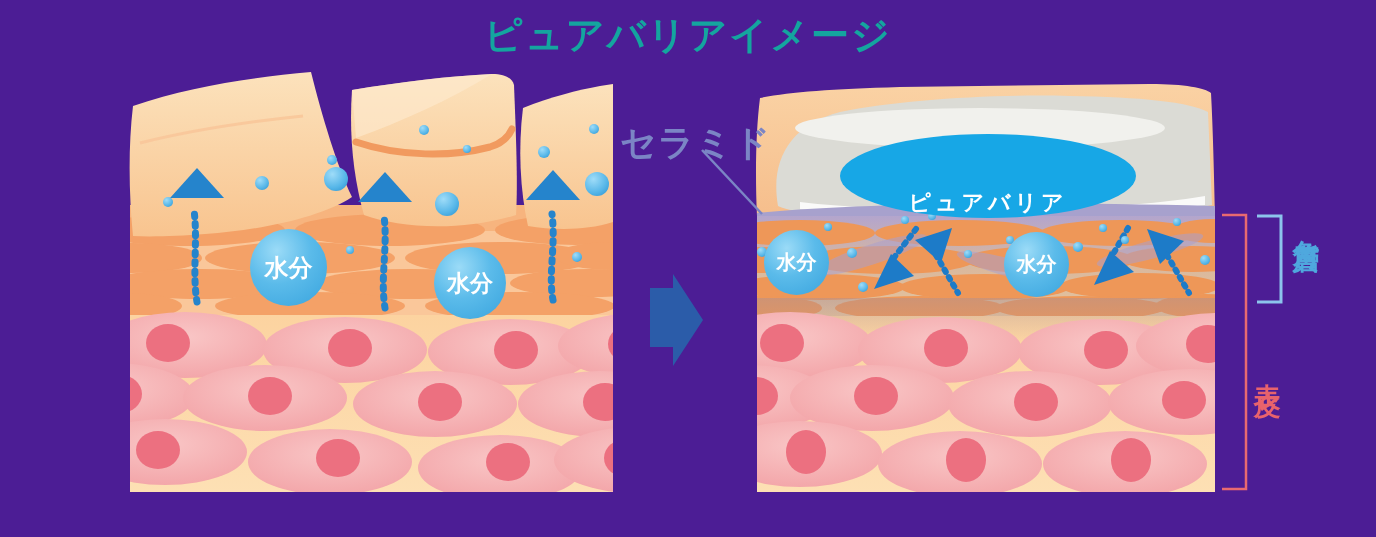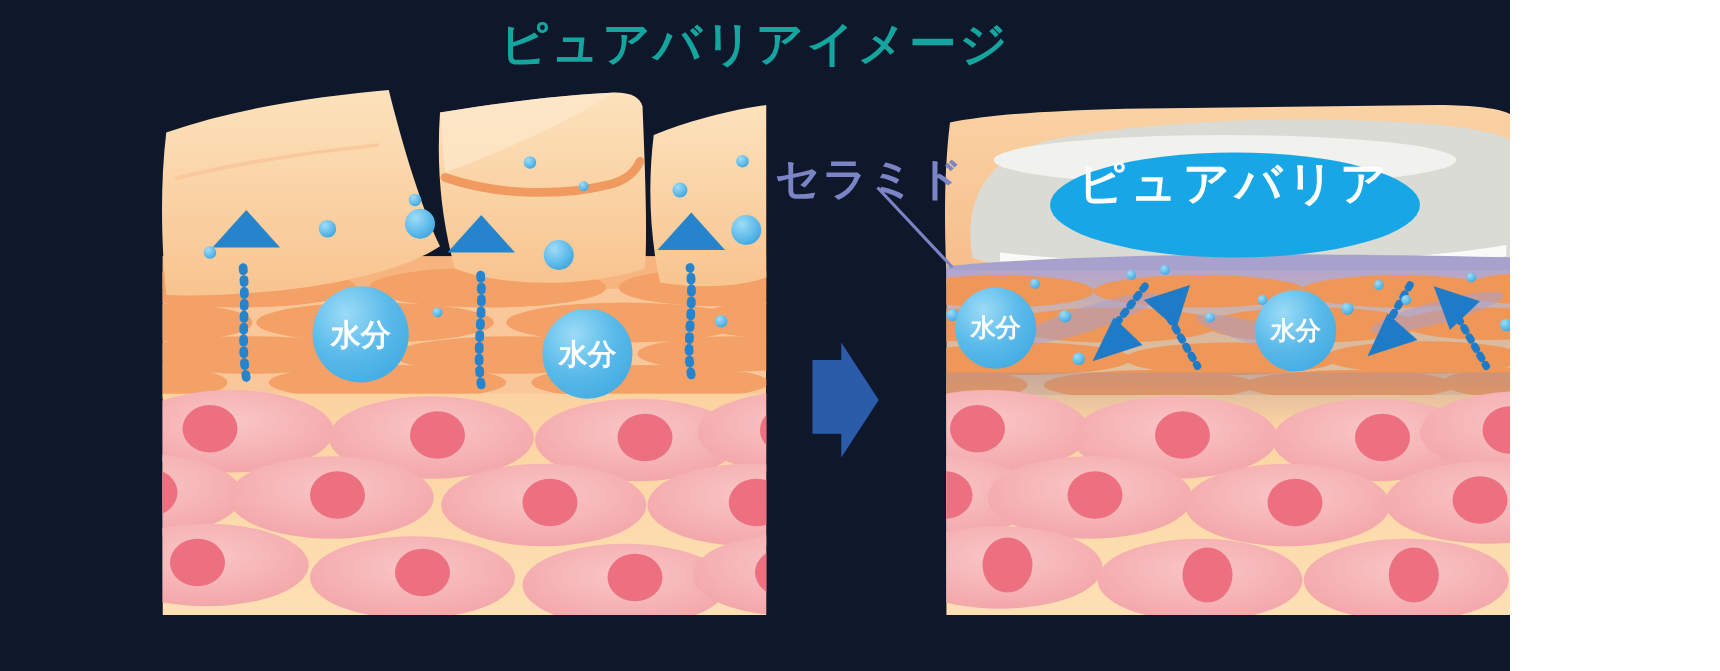--- a/index.html
+++ b/index.html
@@ -4,7 +4,7 @@
 <style>
   html,body{margin:0;padding:0;background:#ffffff;}
   .stage{
-    position:relative;width:1208px;height:537px;background:#0f172a;overflow:hidden;
+    position:relative;width:1376px;height:537px;background:#4c1d95;overflow:hidden;
     font-family:"Liberation Sans","DejaVu Sans",sans-serif;
   }
   .stage svg{position:absolute;left:0;top:0;}

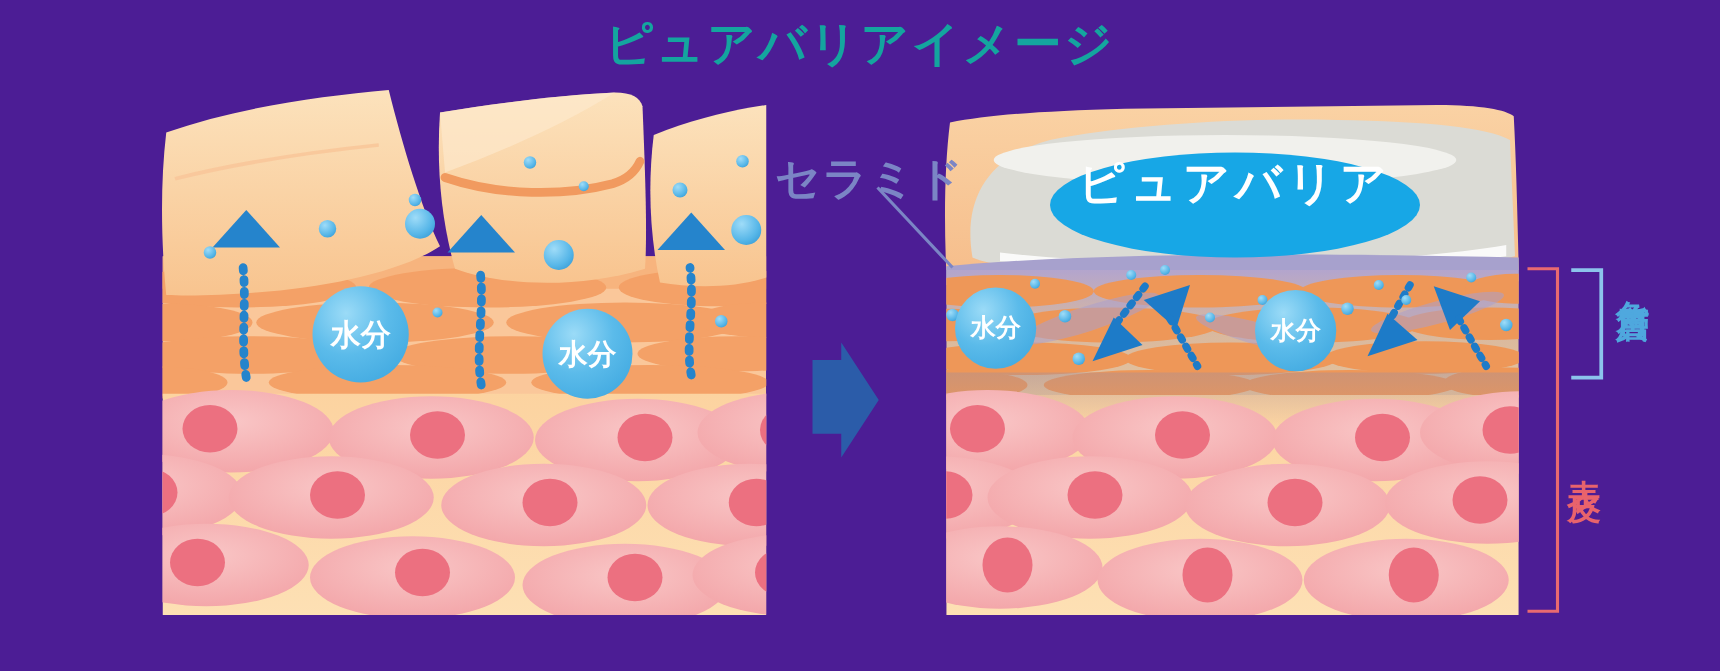--- a/index.html
+++ b/index.html
@@ -17,9 +17,9 @@
     left:620px;top:119px;font-size:36px;font-weight:bold;color:#7B85C5;letter-spacing:1px;
   }
   .badge{
-    position:absolute;left:840px;top:122px;width:296px;height:84px;border-radius:50%;
-    background:#17A7E6;display:flex;align-items:flex-start;justify-content:center;
-    color:#ffffff;font-size:37px;font-weight:bold;letter-spacing:4px;
+    position:absolute;left:840px;top:134px;width:296px;height:84px;border-radius:50%;
+    background:#17A7E6;display:flex;align-items:flex-end;justify-content:center;
+    color:#ffffff;font-size:22px;font-weight:bold;letter-spacing:4px;
   }
   .suibun{
     position:absolute;border-radius:50%;

